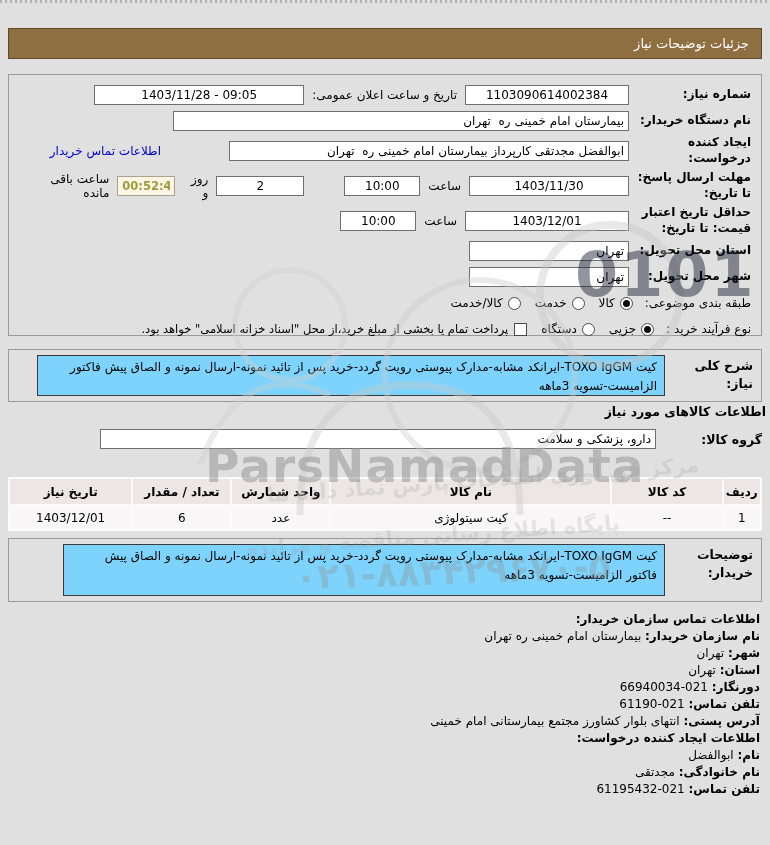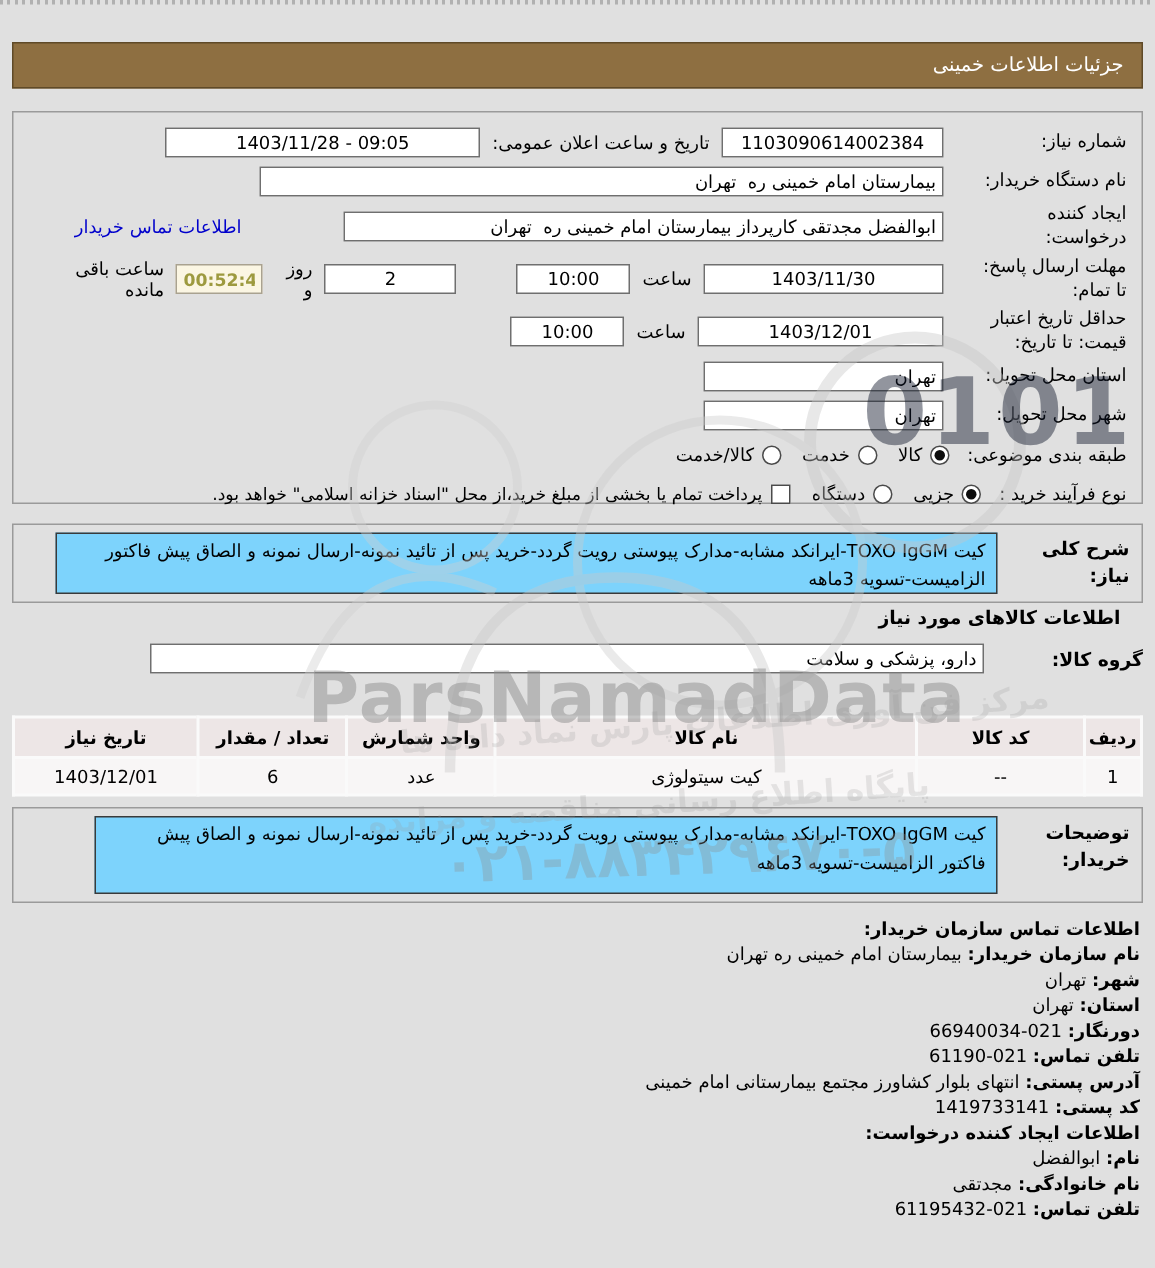--- a/index.html
+++ b/index.html
@@ -90,7 +90,7 @@
 <div class="dotline"></div>
 
 <div class="titlebar">
-  <span>جزئیات اطلاعات خمینی</span>
+  <span>جزئیات توضیحات نیاز</span>
 </div>
 
 <div class="main-panel">

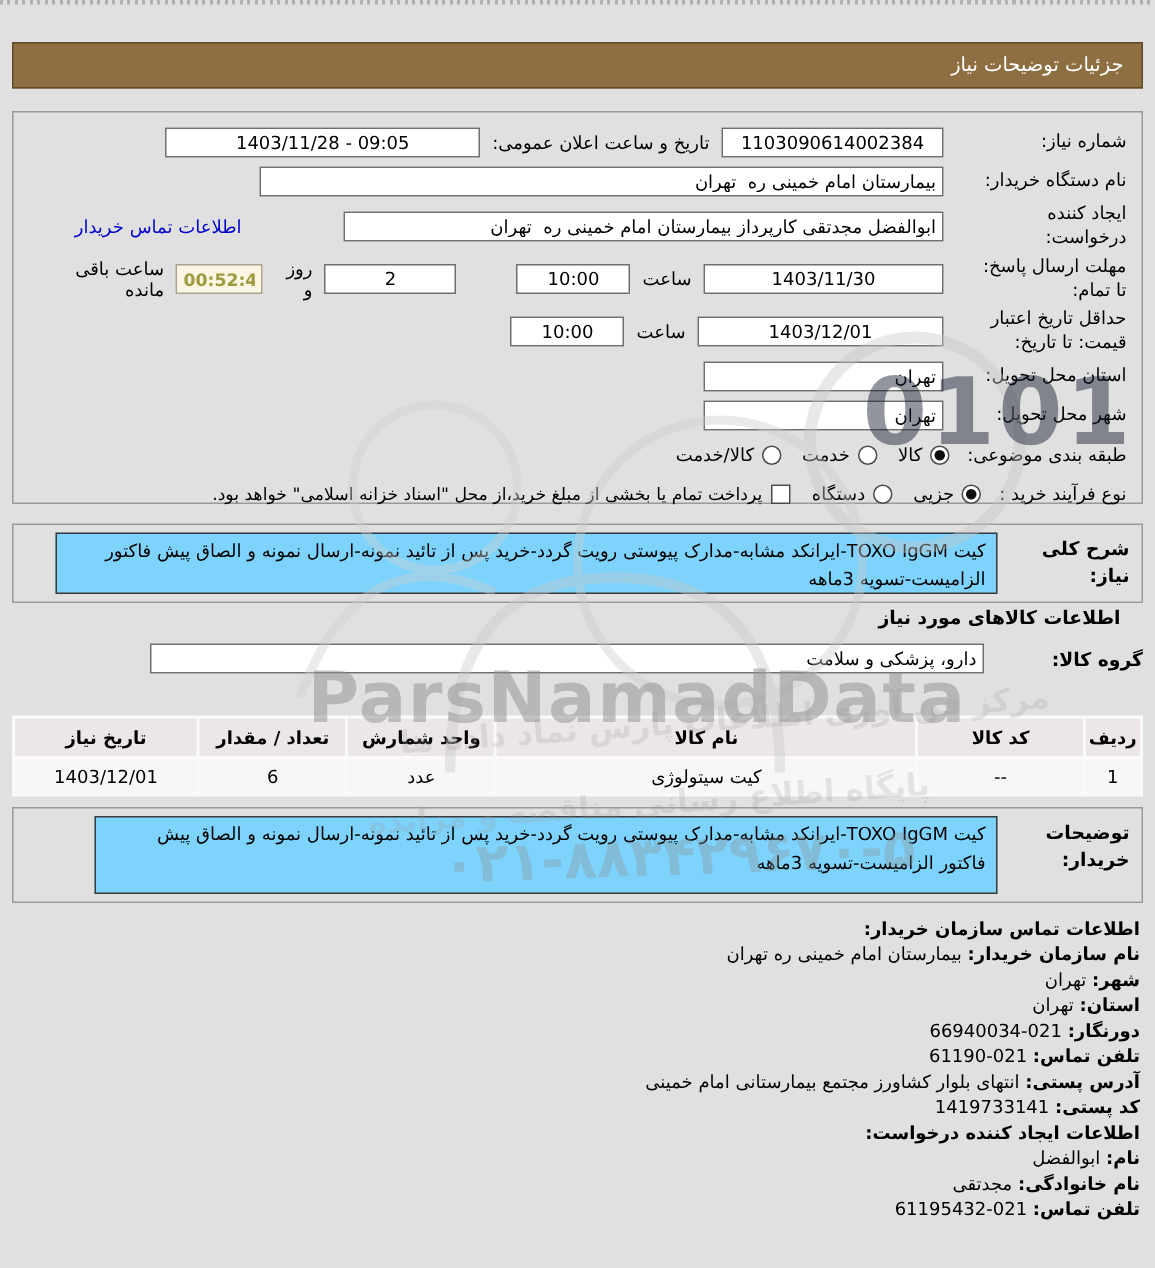--- a/index.html
+++ b/index.html
@@ -29,7 +29,7 @@
   .ltr { direction:ltr; unicode-bidi:embed; }
   .center { text-align:center; }
   .rtl-in { direction:rtl; text-align:right; }
-  .w-need{width:148px}.w-announce{width:210px}.w-org{width:456px}.w-creator{width:400px}
+  .w-need{width:164px}.w-announce{width:210px}.w-org{width:456px}.w-creator{width:400px}
   .w-date{width:164px}.w-time{width:76px}.w-days{width:88px;text-align:center}
   .w-count{width:58px; background:#fbf6e3; color:#9d9a3f; border:1px solid #a9a290; font-weight:bold; font-size:11.5px;}
   .lbl-sm { margin:0 8px; }

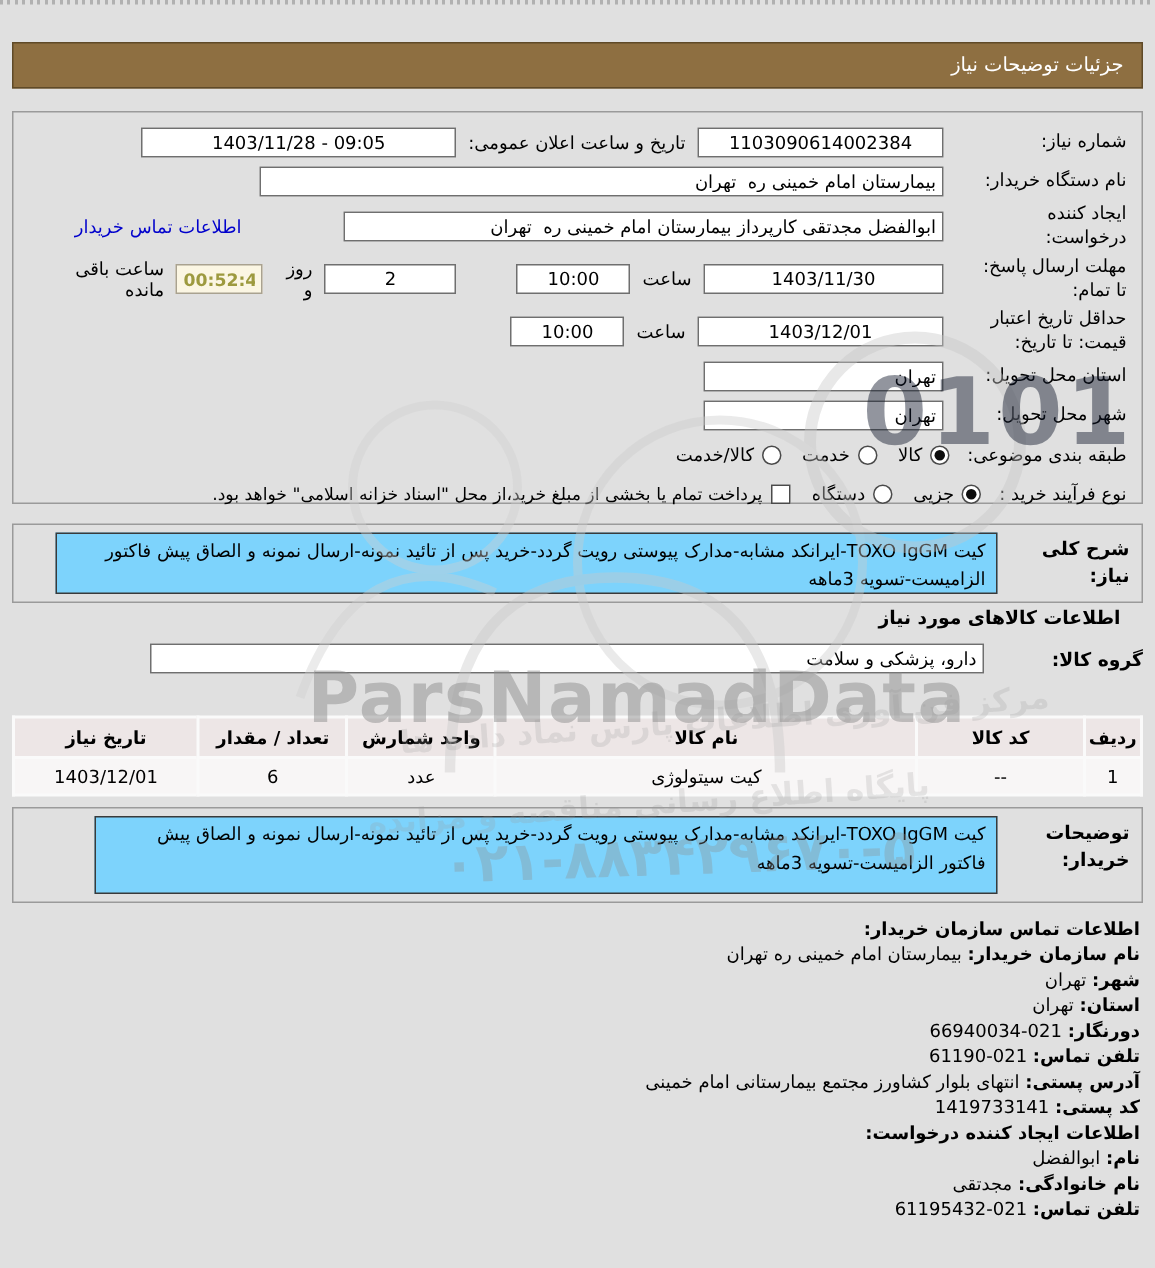--- a/index.html
+++ b/index.html
@@ -20,7 +20,7 @@
   .main-panel { position:absolute; top:74px; left:8px; right:8px; height:262px;
     border:1px solid #9a9a9a; padding:8px 10px 4px; }
   .frow { display:flex; align-items:center; min-height:24px; margin-bottom:2px; }
-  .flabel { width:122px; flex:none; line-height:1.3; }
+  .flabel { width:122px; flex:none; line-height:1.3;font-weight:bold; }
   .flabel span { display:block; }
   .flabel-auto { flex:none; margin-left:12px; }
 

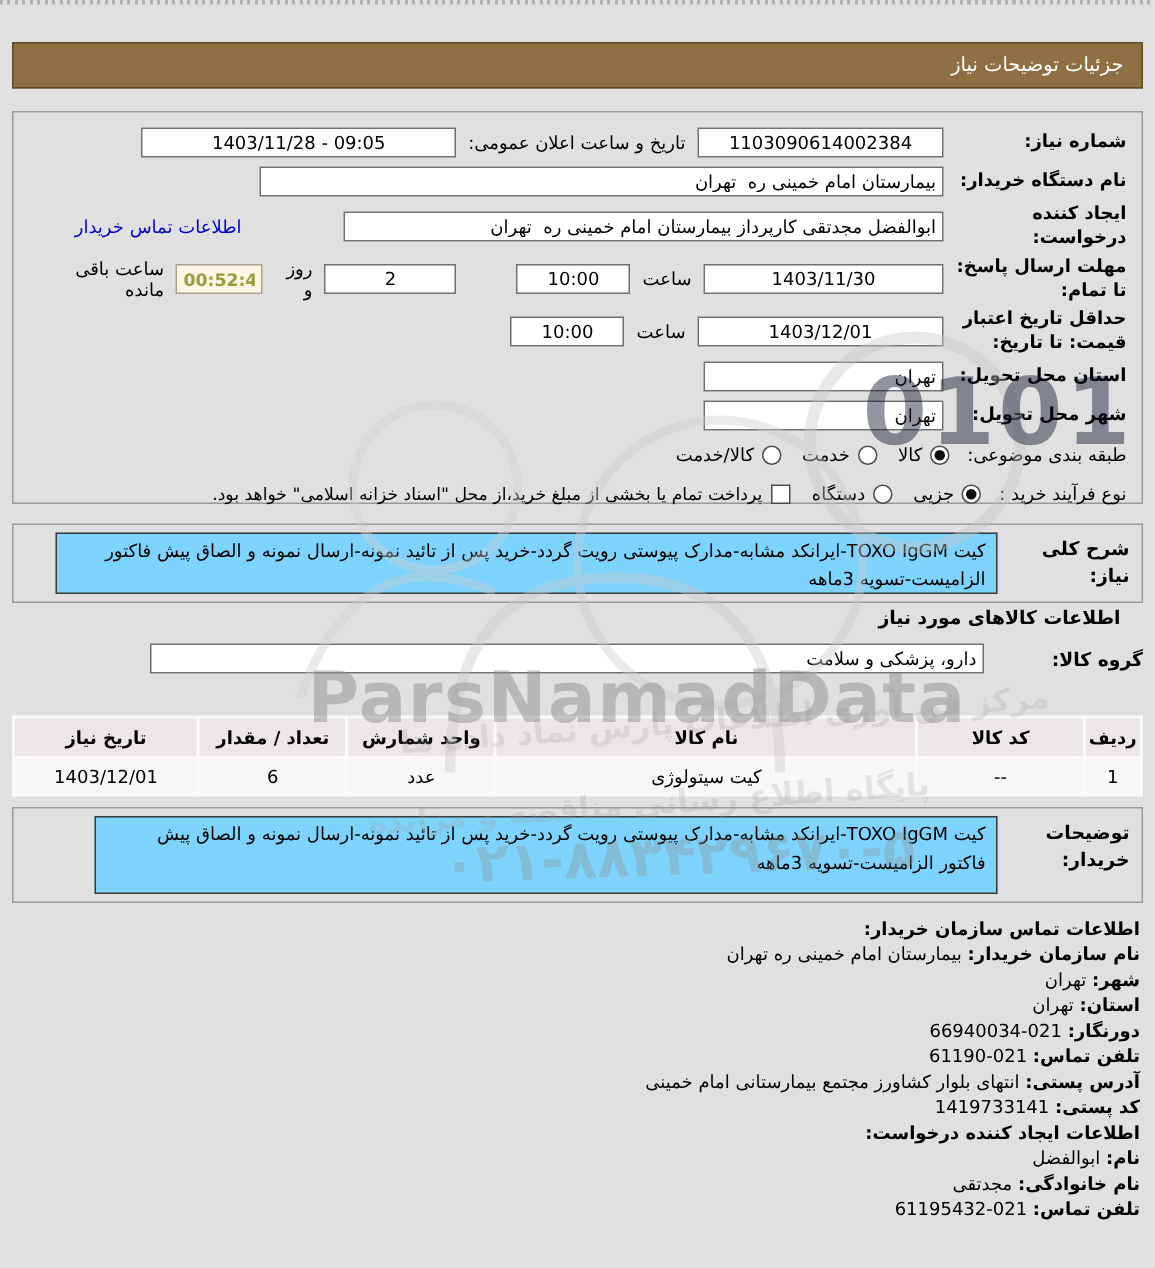--- a/index.html
+++ b/index.html
@@ -119,7 +119,7 @@
   <div class="frow" style="min-height:33px">
     <div class="flabel">
       <span>مهلت ارسال پاسخ:</span>
-      <span>تا تمام:</span>
+      <span>تا تاریخ:</span>
     </div>
     <input class="tb w-date ltr center" readonly="" value="1403/11/30" style="">
     <span class="lbl-sm">ساعت</span>

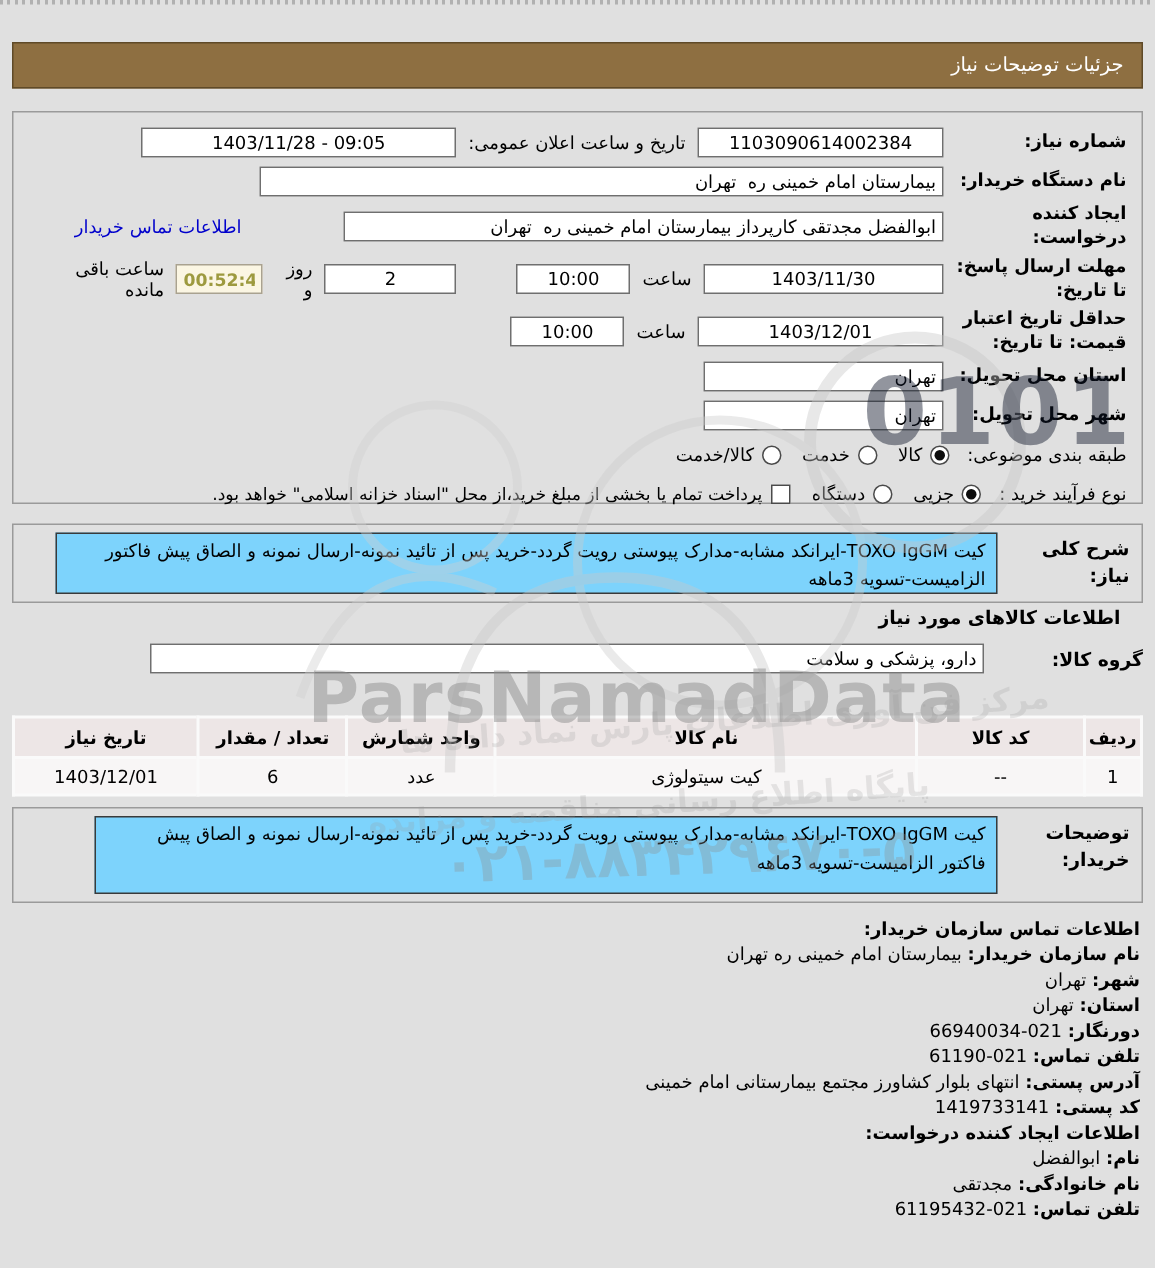--- a/index.html
+++ b/index.html
@@ -53,7 +53,7 @@
     line-height:1.6; padding:2px 7px; margin-left:20px; }
   .p-notes .desc-box { margin-left:46px; }
 
-  .goods-title { position:absolute; top:404px; right:23px; font-weight:bold; font-size:12.5px; }
+  .goods-title { position:absolute; top:404px; right:4px; font-weight:bold; font-size:12.5px; }
   .group-row { position:absolute; top:427px; left:8px; right:8px; height:24px;
     display:flex; align-items:center; }
   .group-label { width:106px; flex:none; font-weight:bold; font-size:12.5px;padding-left:28px; }

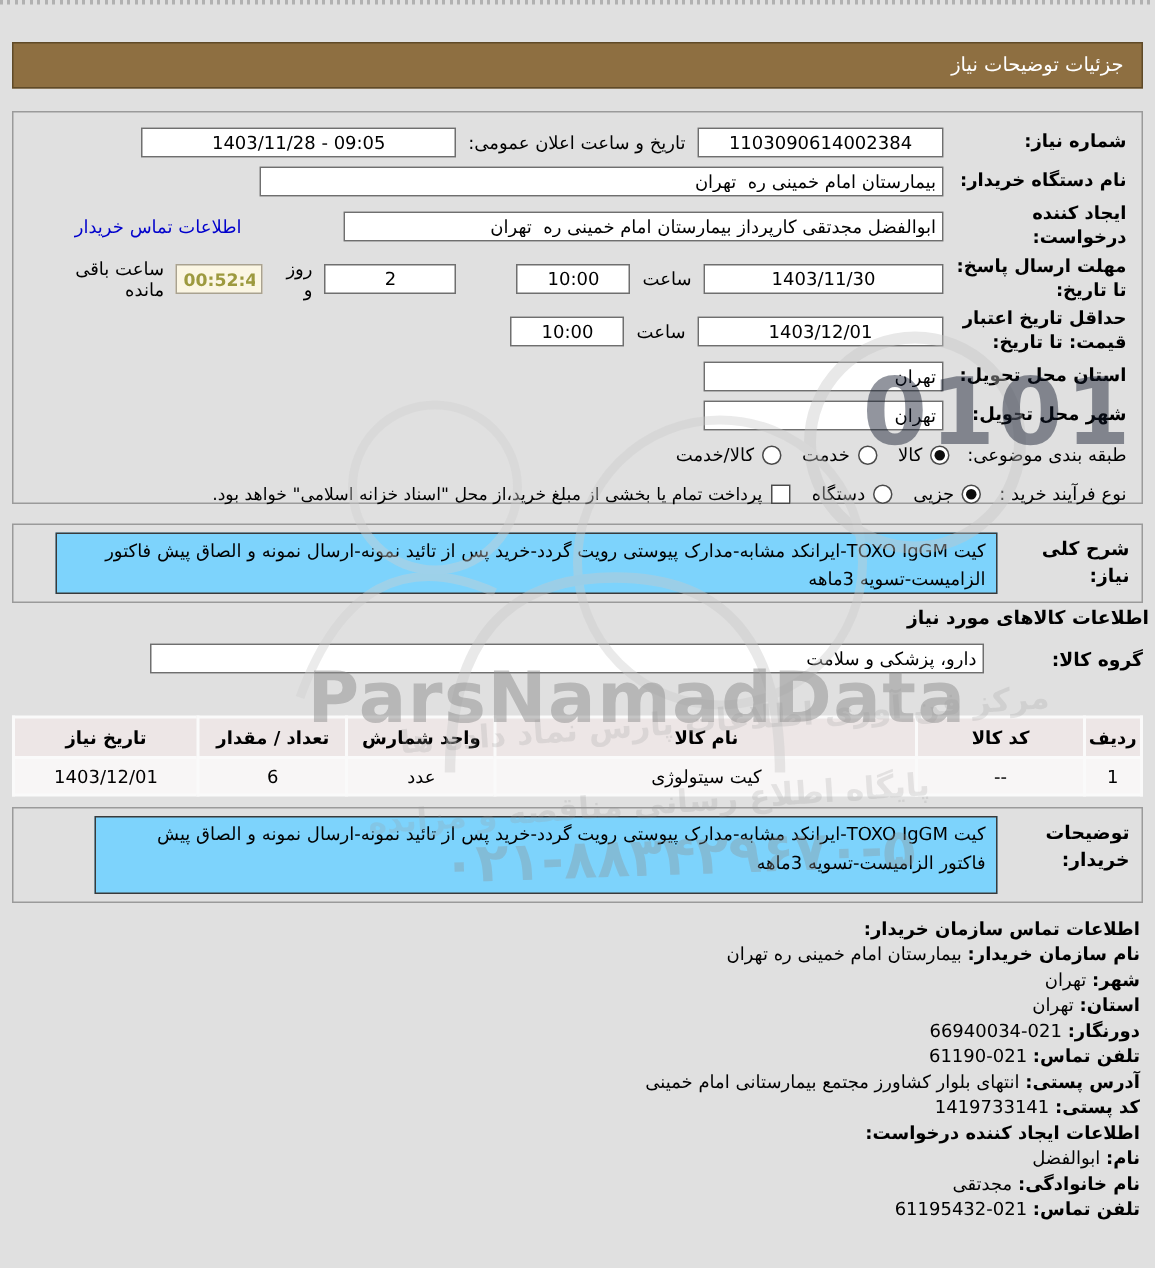--- a/index.html
+++ b/index.html
@@ -225,7 +225,6 @@
   <p><b>دورنگار:</b> <span class="ltr">66940034-021</span></p>
   <p><b>تلفن تماس:</b> <span class="ltr">61190-021</span></p>
   <p><b>آدرس پستی:</b> <span>انتهای بلوار کشاورز مجتمع بیمارستانی امام خمینی</span></p>
-  <p><b>کد پستی:</b> <span class="ltr">1419733141</span></p>
   <p><b>اطلاعات ایجاد کننده درخواست:</b></p>
   <p><b>نام:</b> <span>ابوالفضل</span></p>
   <p><b>نام خانوادگی:</b> <span>مجدتقی</span></p>

